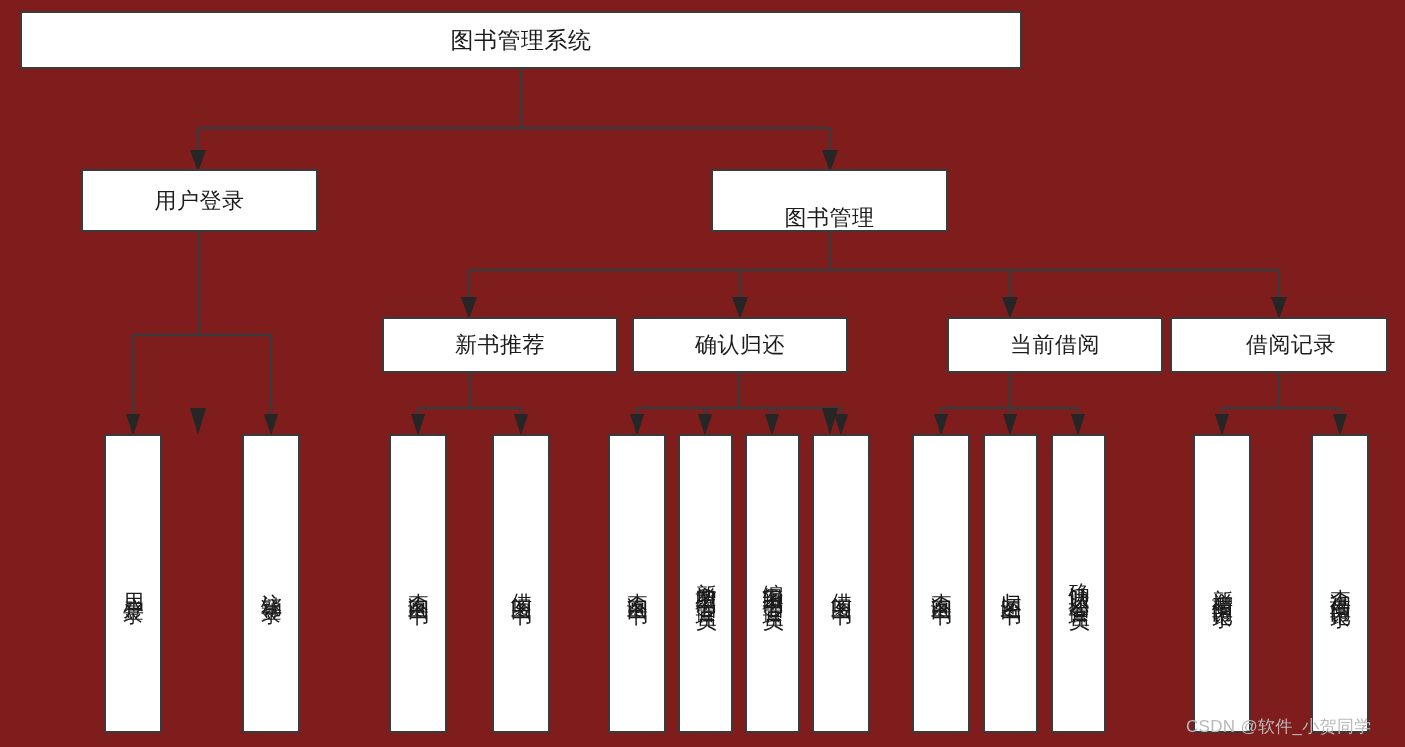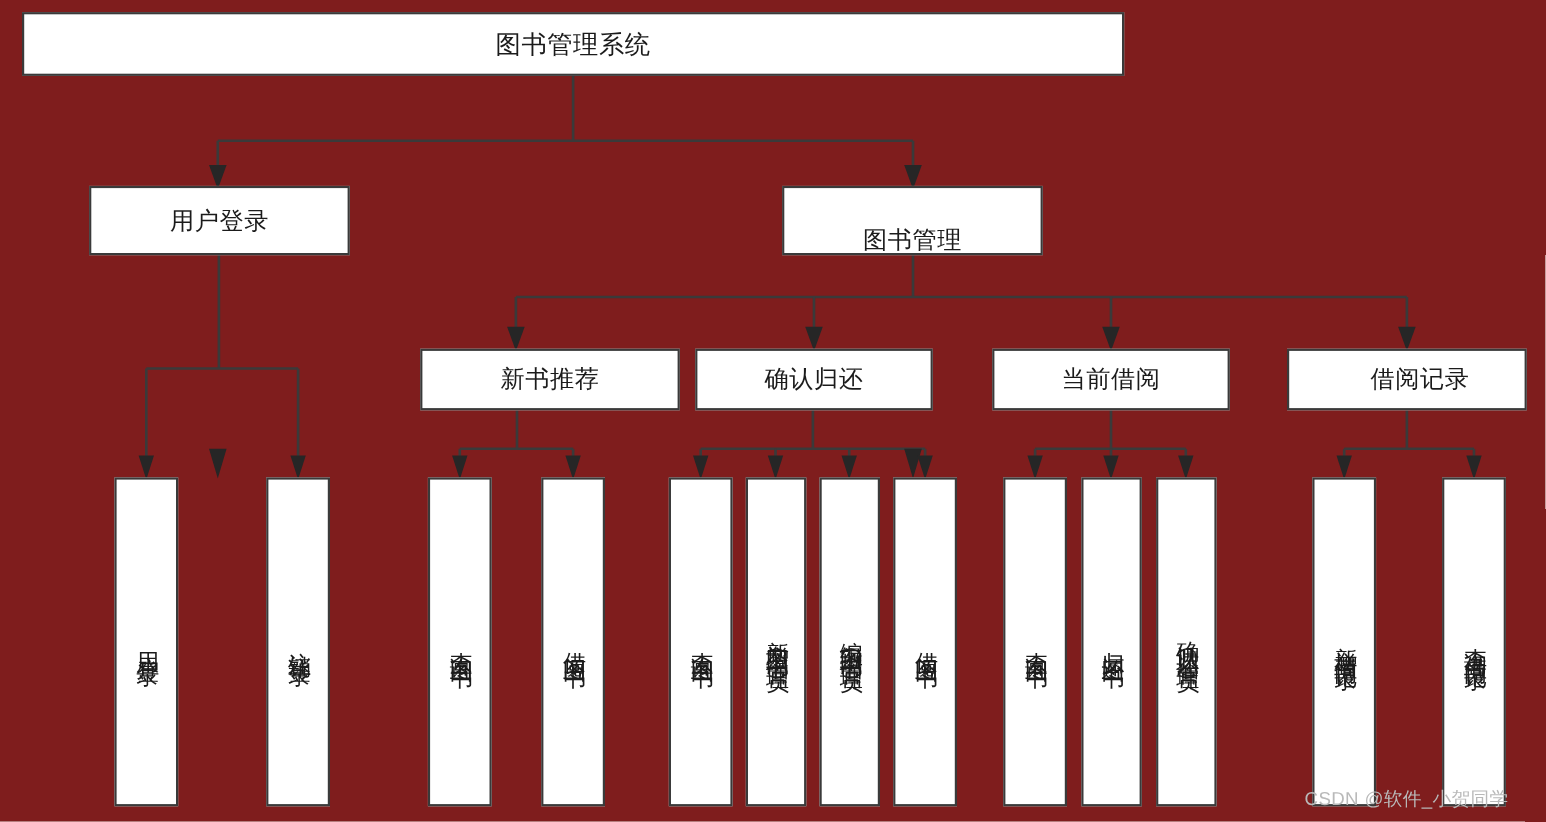--- a/index.html
+++ b/index.html
@@ -175,7 +175,7 @@
   <div class="node horiz" style="left:632px; top:317px; width:216px; height:56px;">
     <span class="lbl">确认归还</span>
   </div>
-  <div class="node horiz" style="left:902px; top:317px; width:216px; height:56px;">
+  <div class="node horiz" style="left:947px; top:317px; width:216px; height:56px;">
     <span class="lbl">当前借阅</span>
   </div>
   <div class="node horiz" style="left:1170px; top:317px; width:218px; height:56px;padding-left:24px;">

